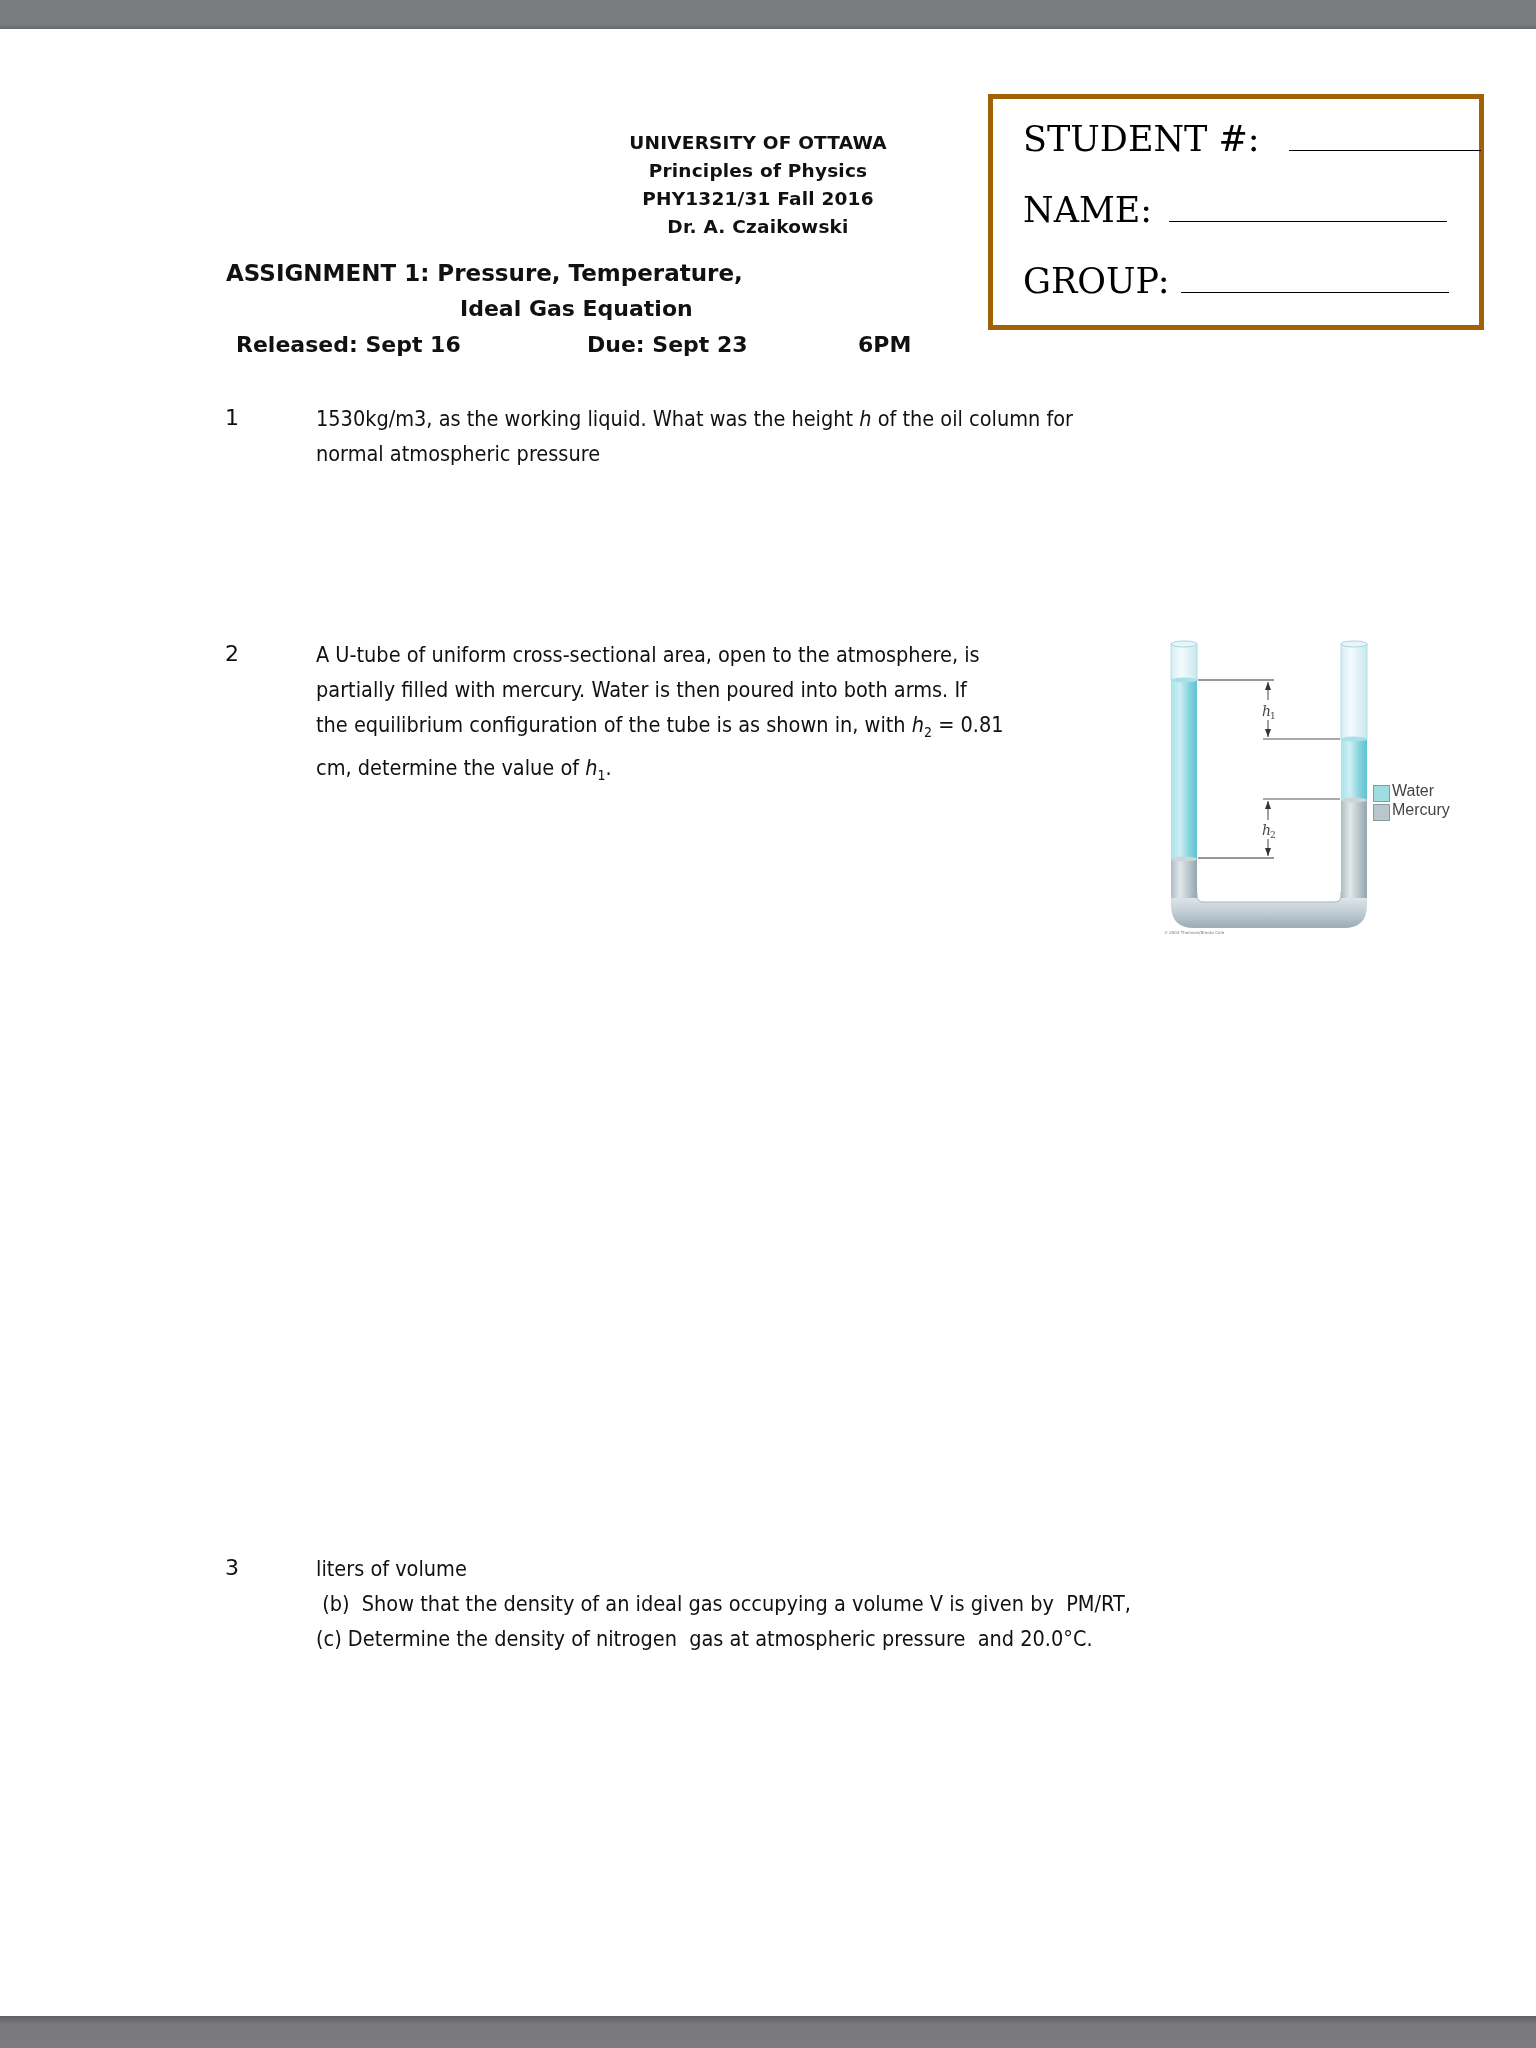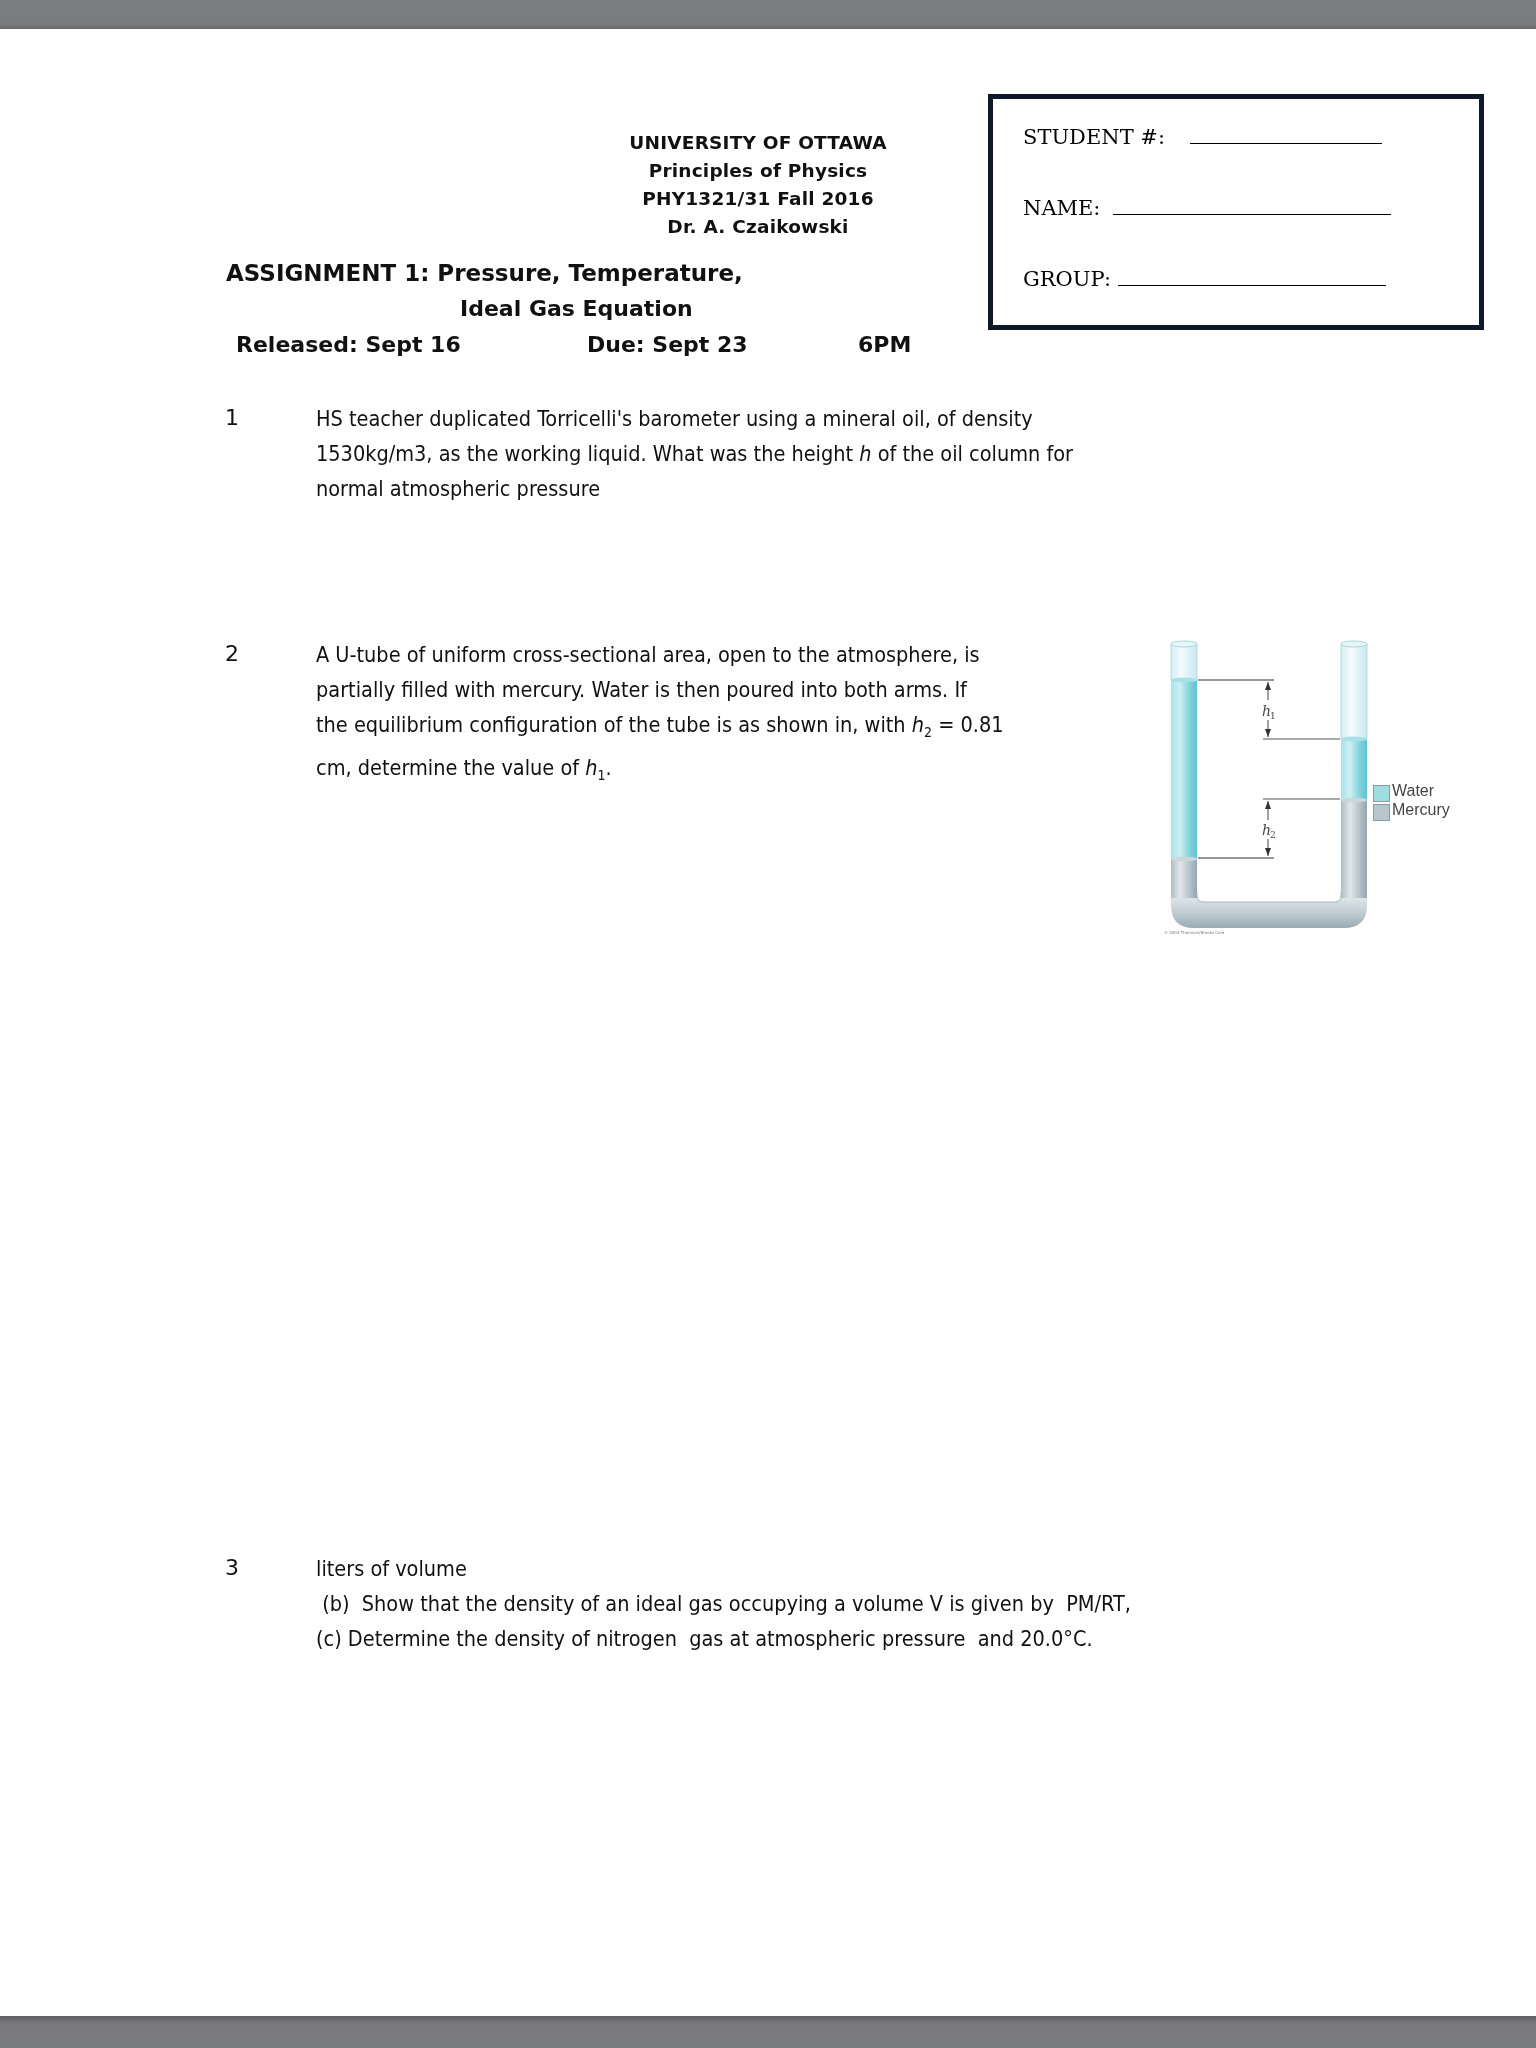--- a/index.html
+++ b/index.html
@@ -27,8 +27,8 @@
 
   .idbox {
     position: absolute; left: 988px; top: 94px; width: 496px; height: 236px;
-    border: 5px solid #0f172a; box-sizing: border-box;
-    font-family: "DejaVu Serif", serif; font-size: 21px; color: #000;
+    border: 5px solid #a16207; box-sizing: border-box;
+    font-family: "DejaVu Serif", serif; font-size: 35px; color: #000;
   }
   .idrow { position: absolute; left: 30px; white-space: nowrap; }
   .uline { display: inline-block; border-bottom: 1.5px solid #000; height: 24px; vertical-align: baseline; }

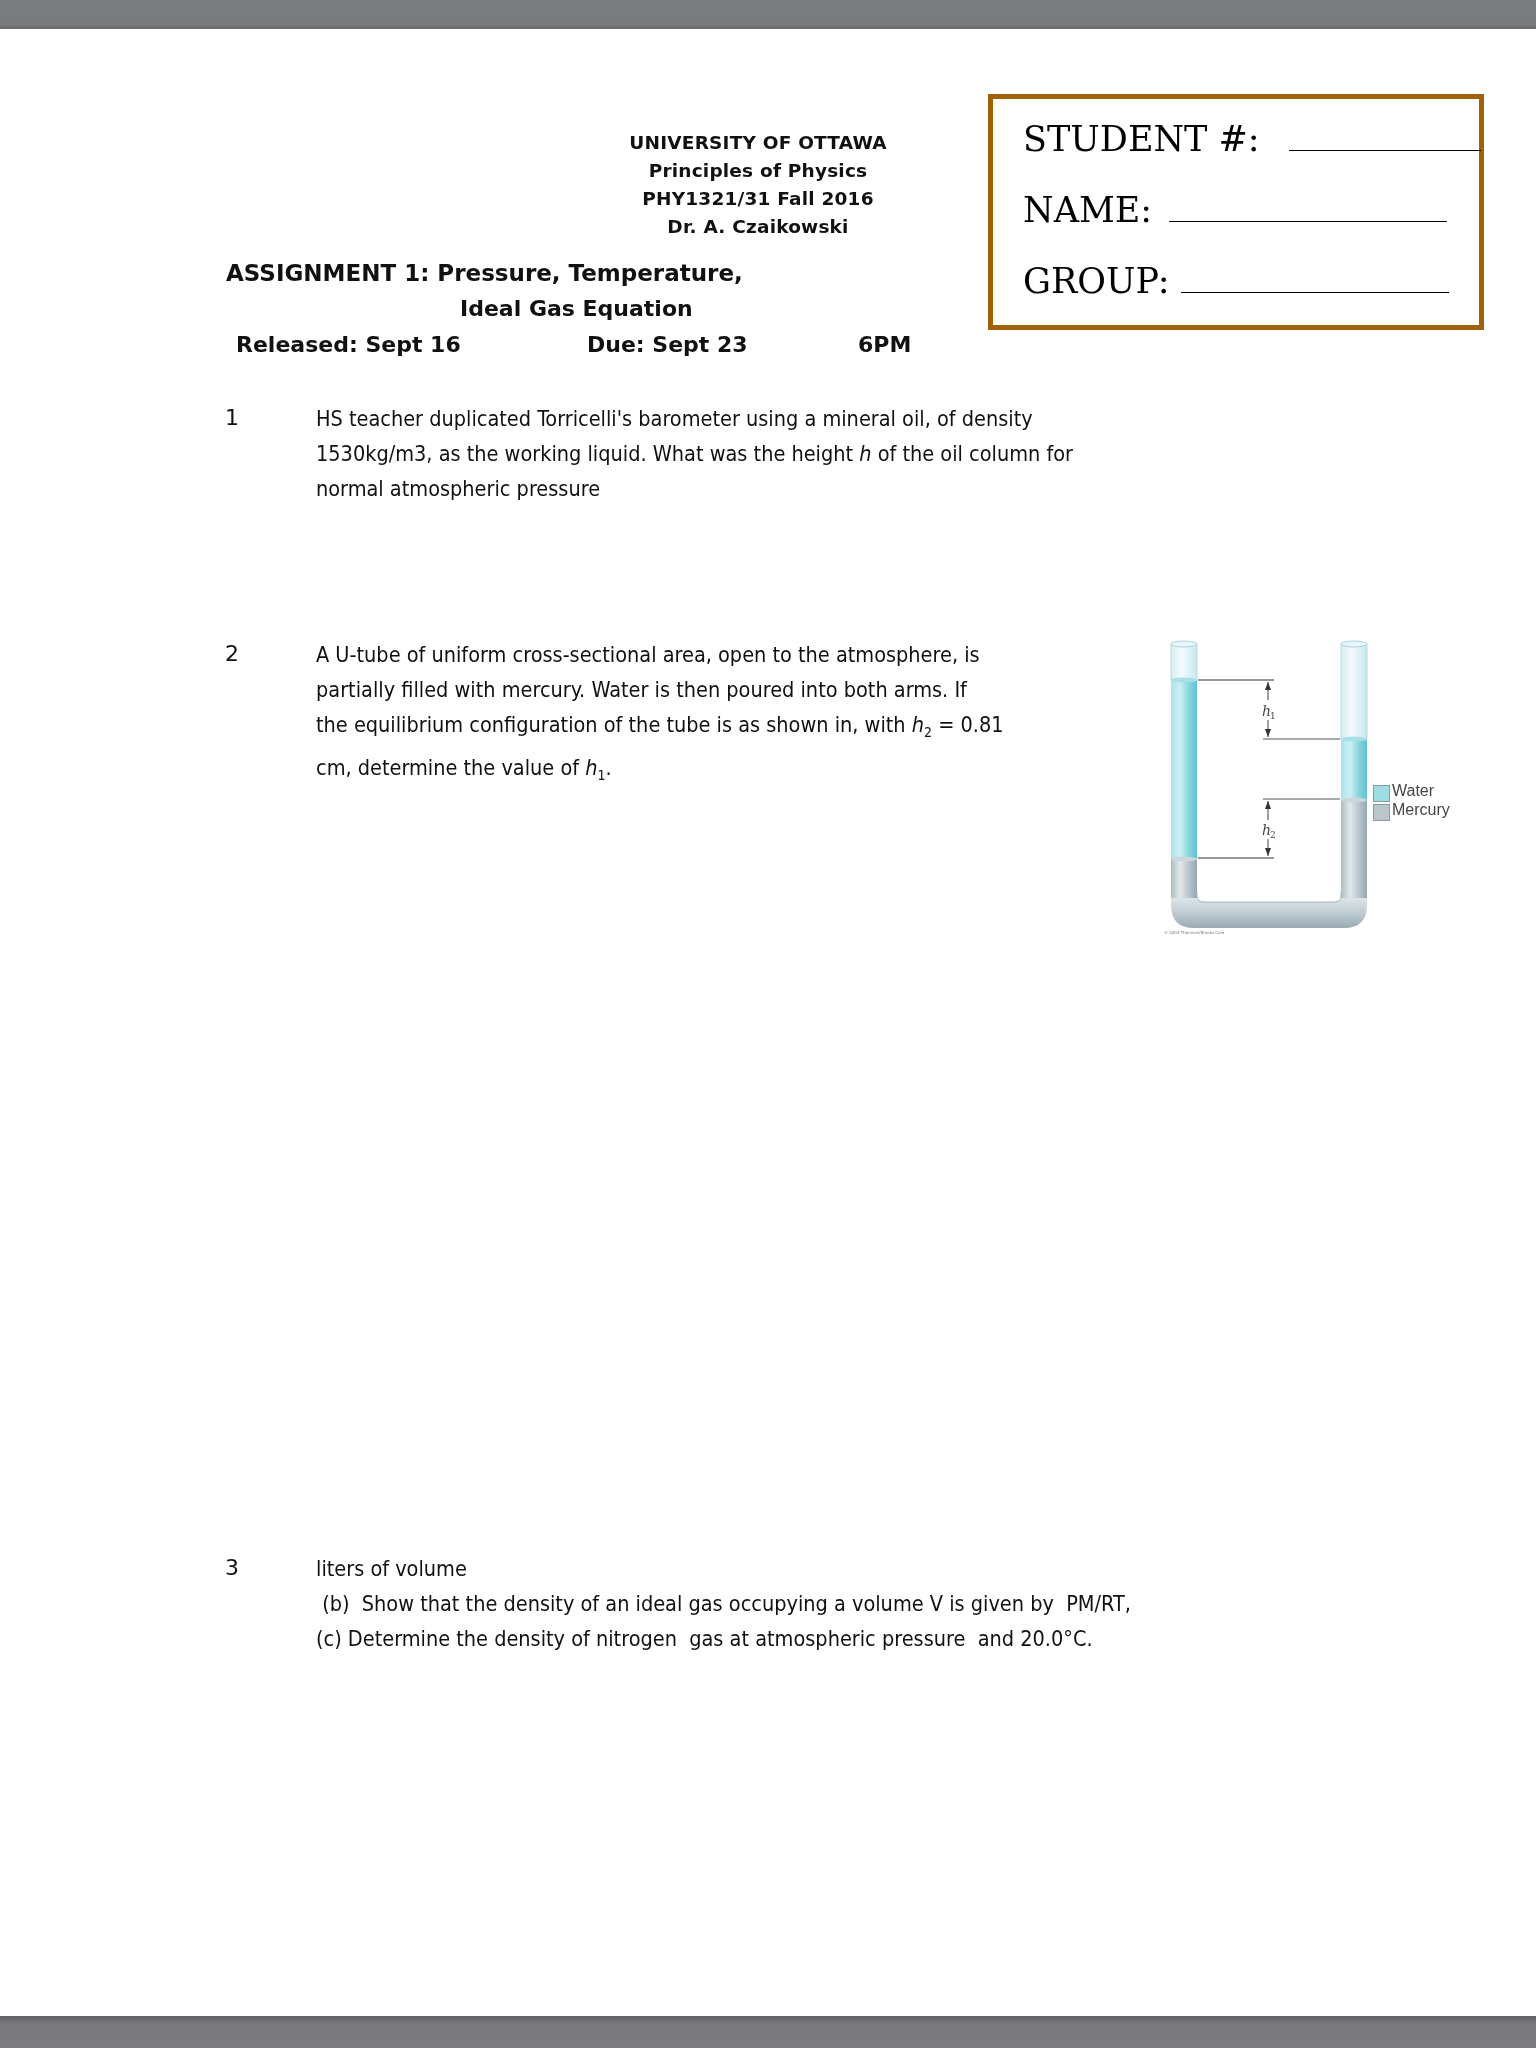--- a/index.html
+++ b/index.html
@@ -88,7 +88,6 @@
 
 <div class="qnum" style="top:405px;">1</div>
 <div class="qtext" style="top:401px;">
-  <div class="nowrap">HS teacher duplicated Torricelli's barometer using a mineral oil, of density</div>
   <div class="nowrap"><span>1530kg/m3, as the working liquid. What was the height </span><i>h</i><span> of the oil column for</span></div>
   <div class="nowrap">normal atmospheric pressure</div>
 </div>

